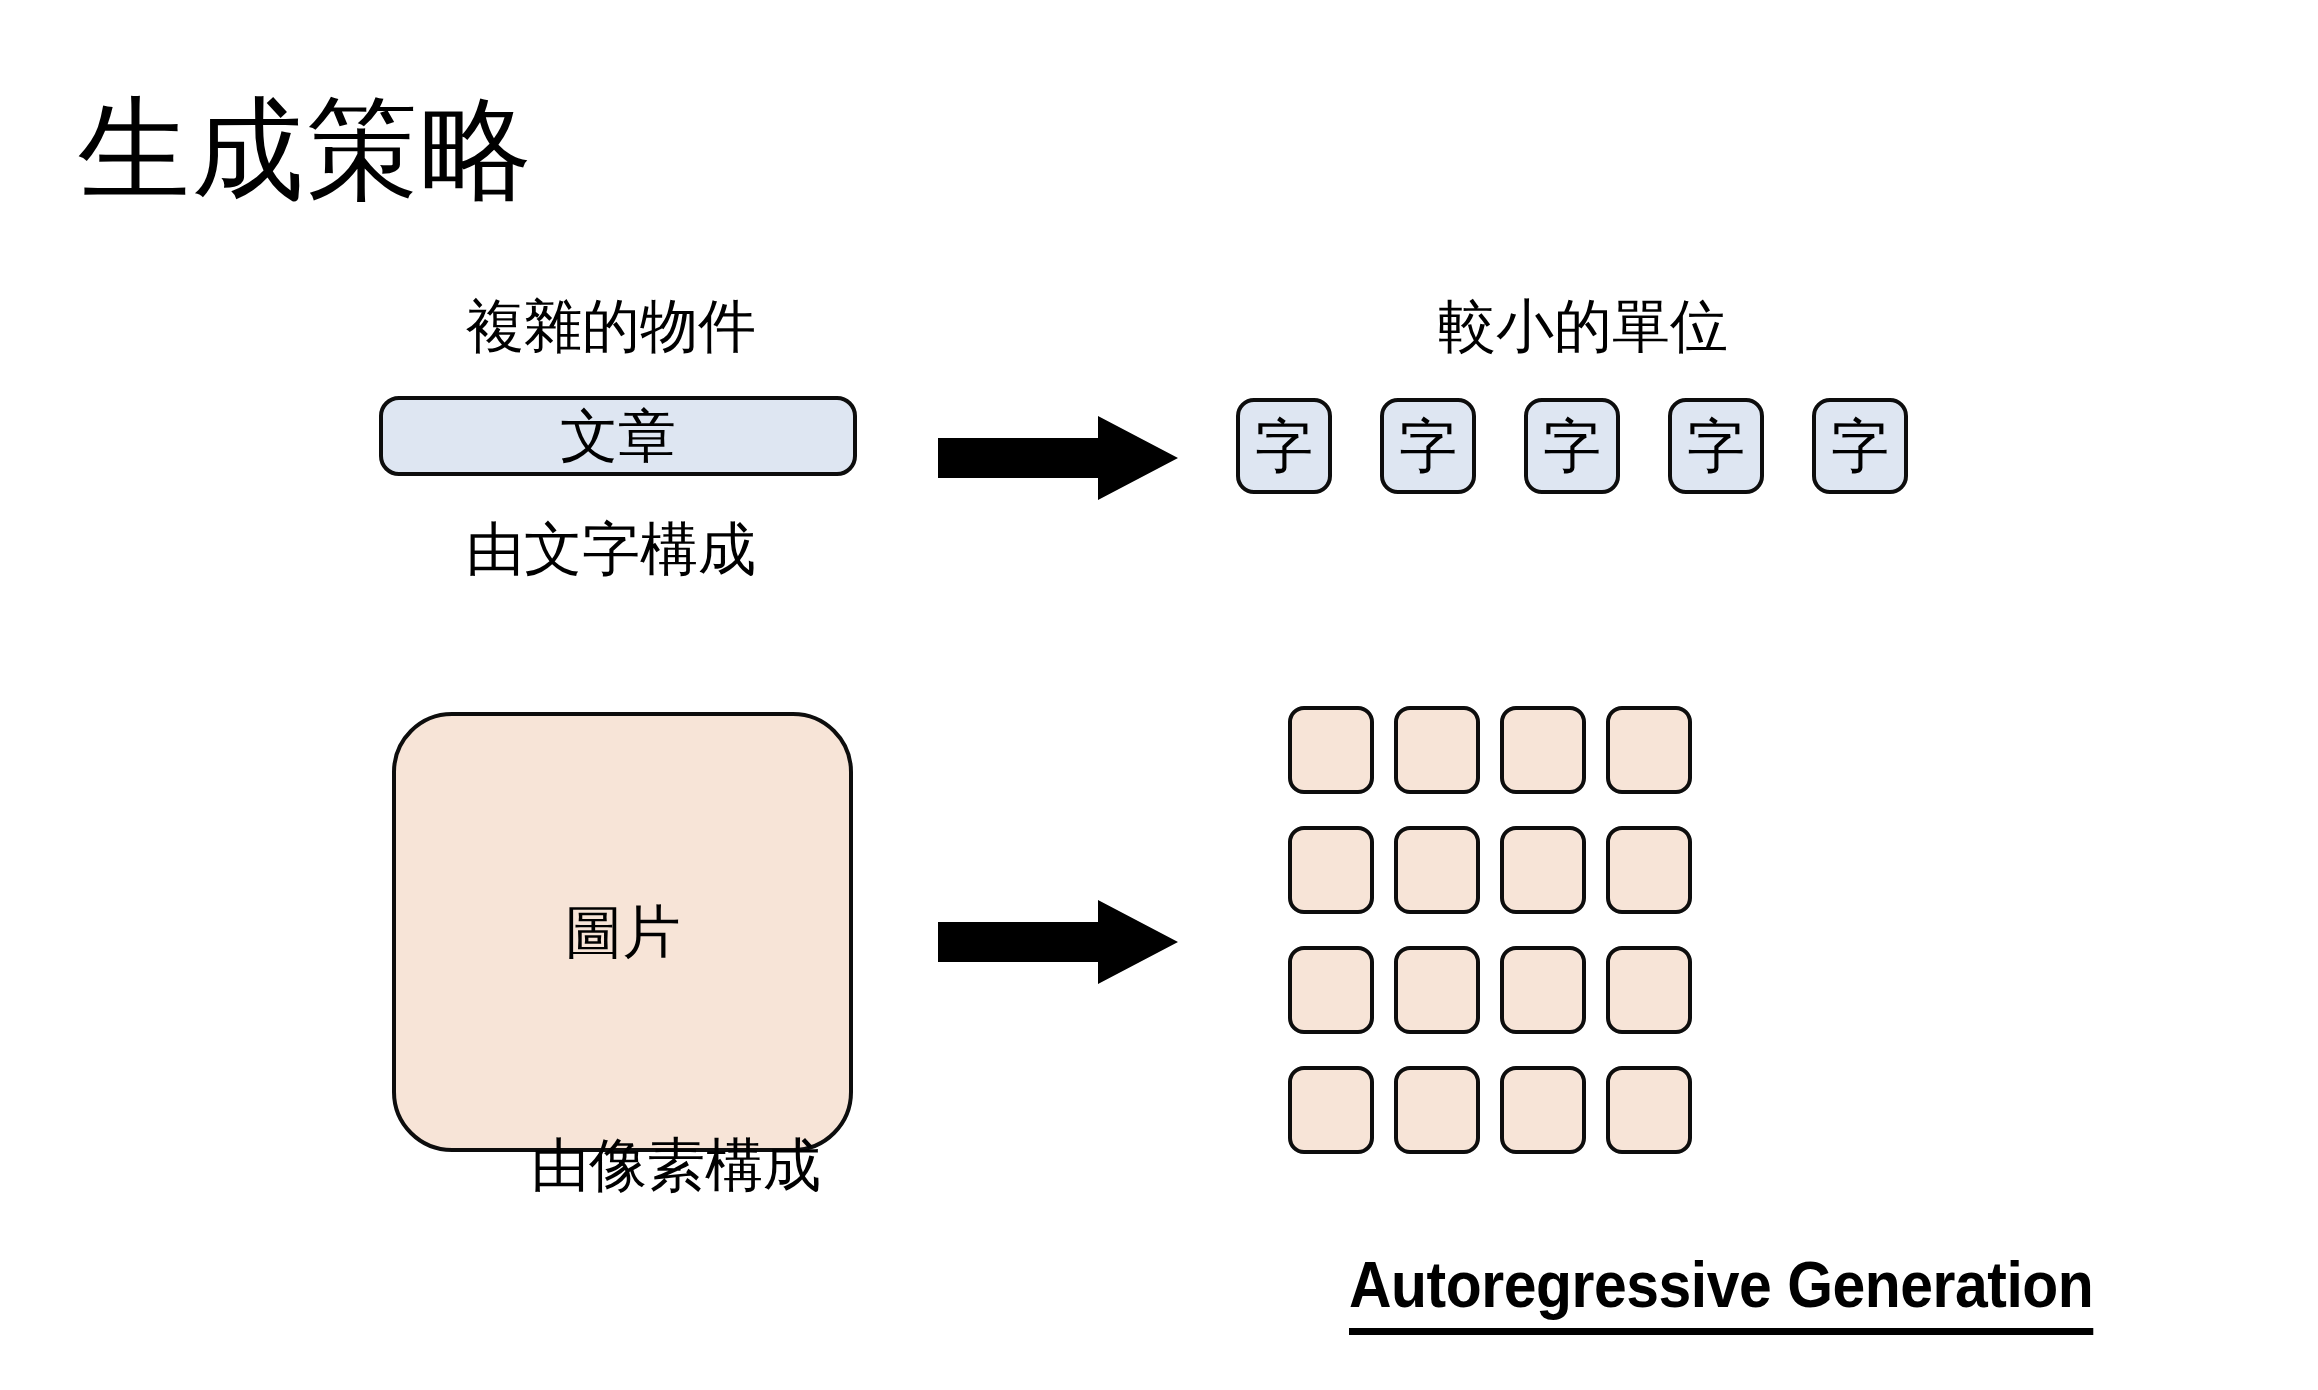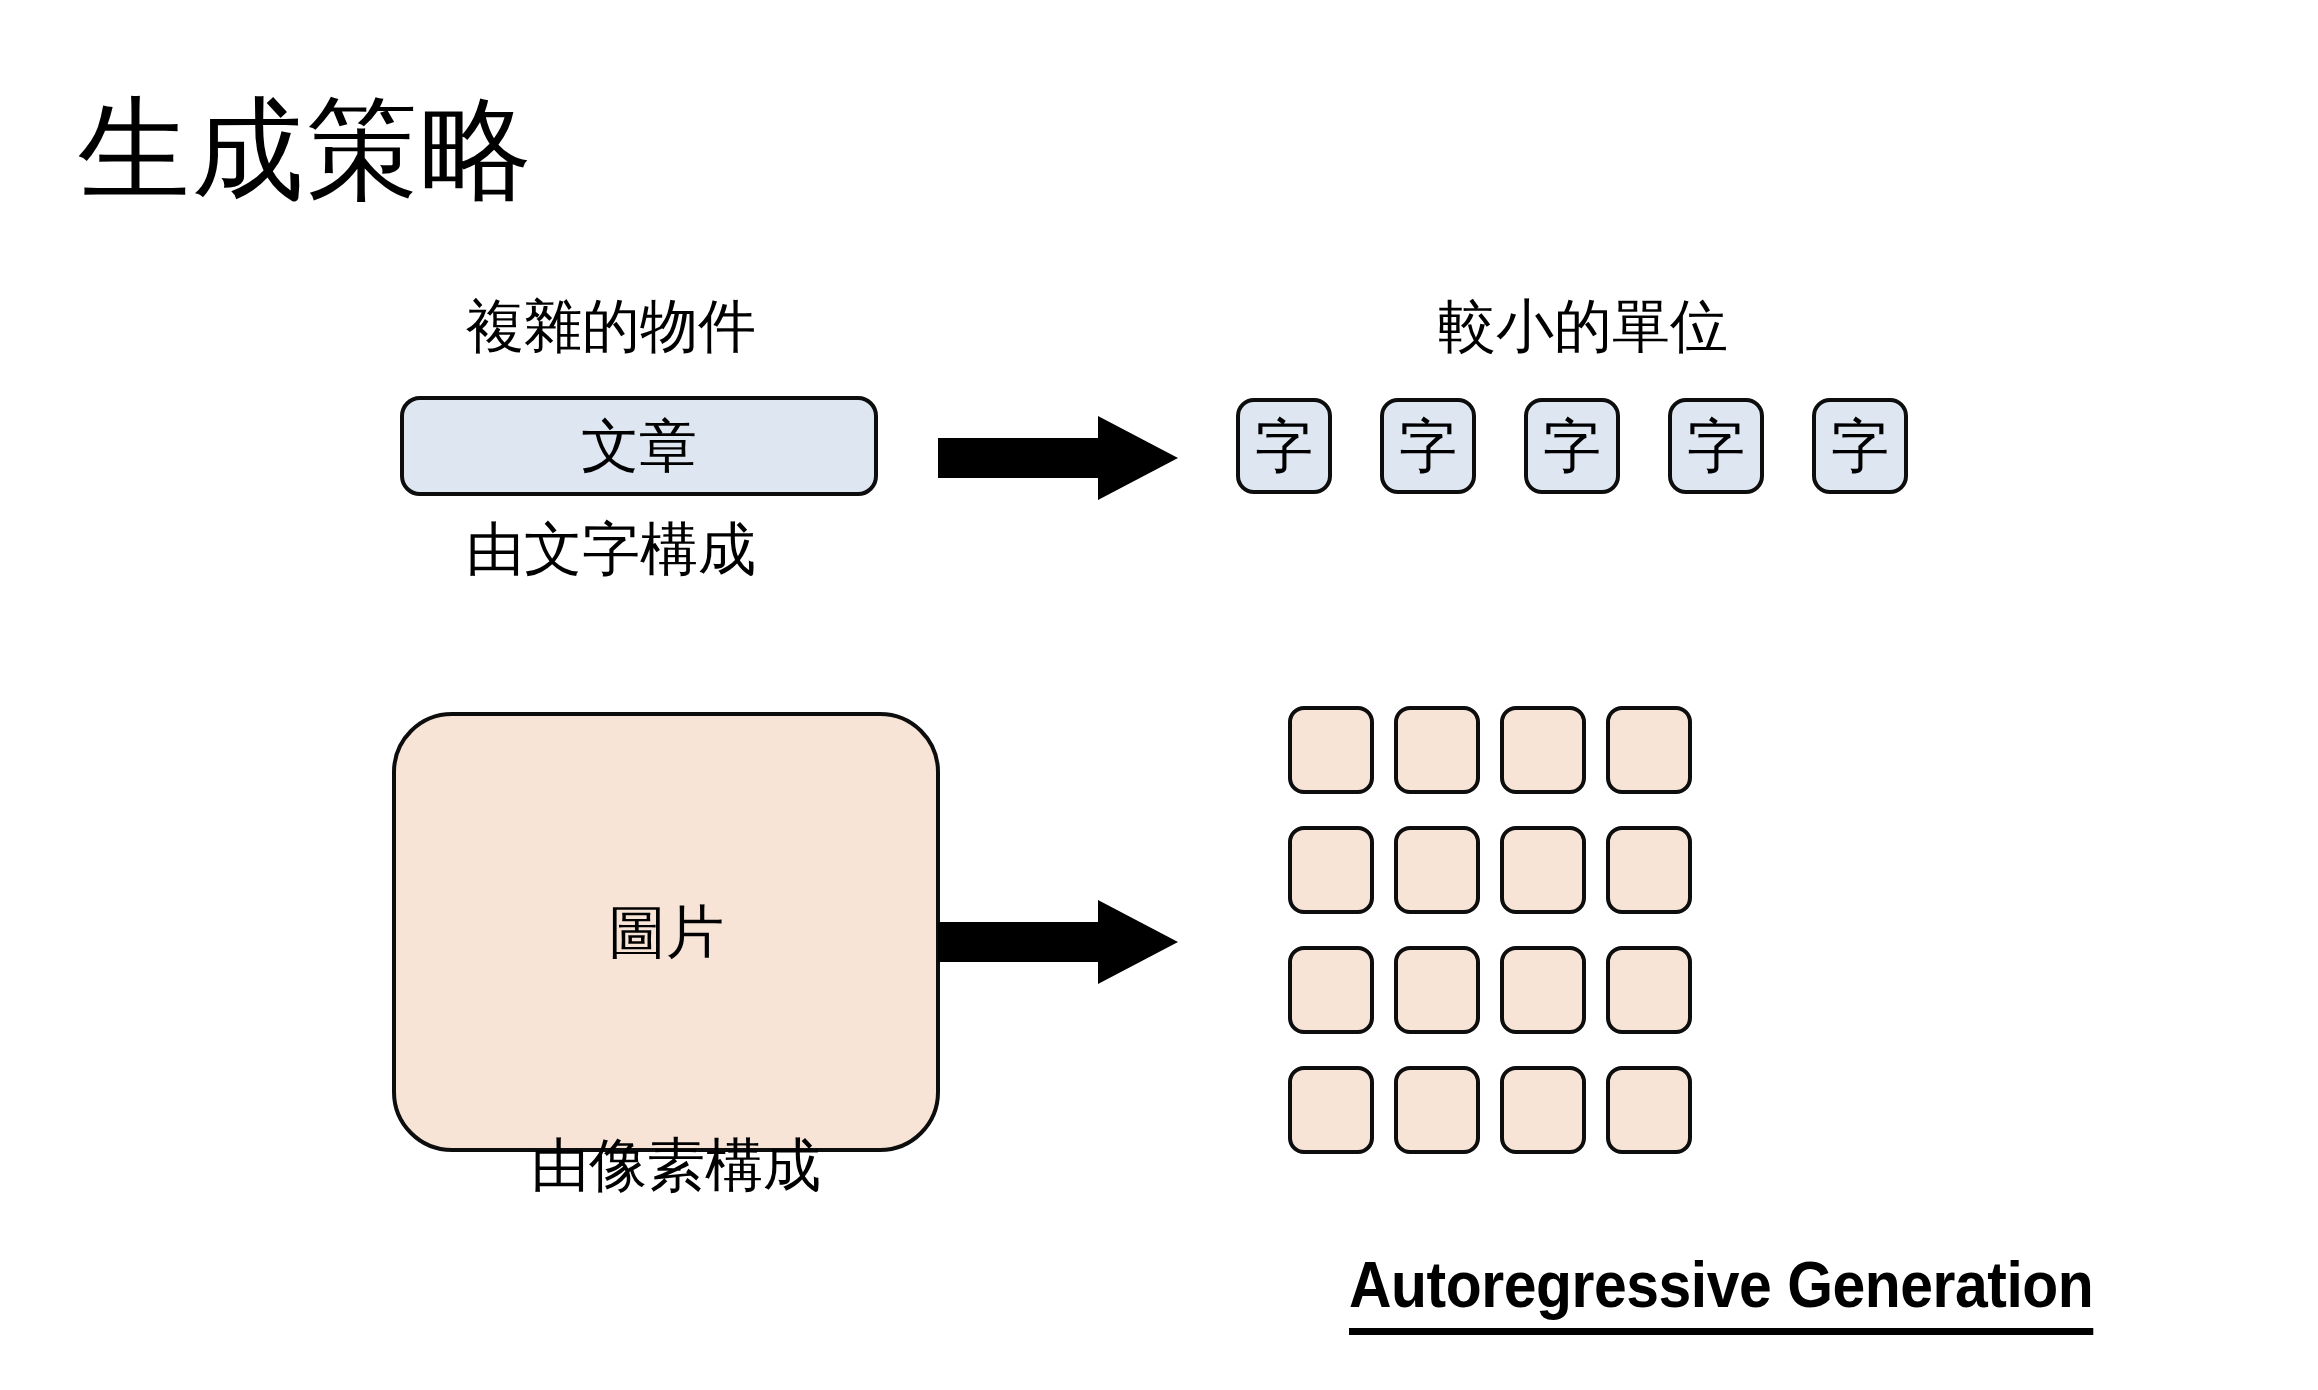--- a/index.html
+++ b/index.html
@@ -51,10 +51,10 @@
   
   #article-box {
     position: absolute;
-    left: 400px;
+    left: 379px;
     top: 396px;
     width: 478px;
-    height: 100px;
+    height: 80px;
     background: #dee6f2;
     border: 4px solid #0d0d0d;
     border-radius: 20px;

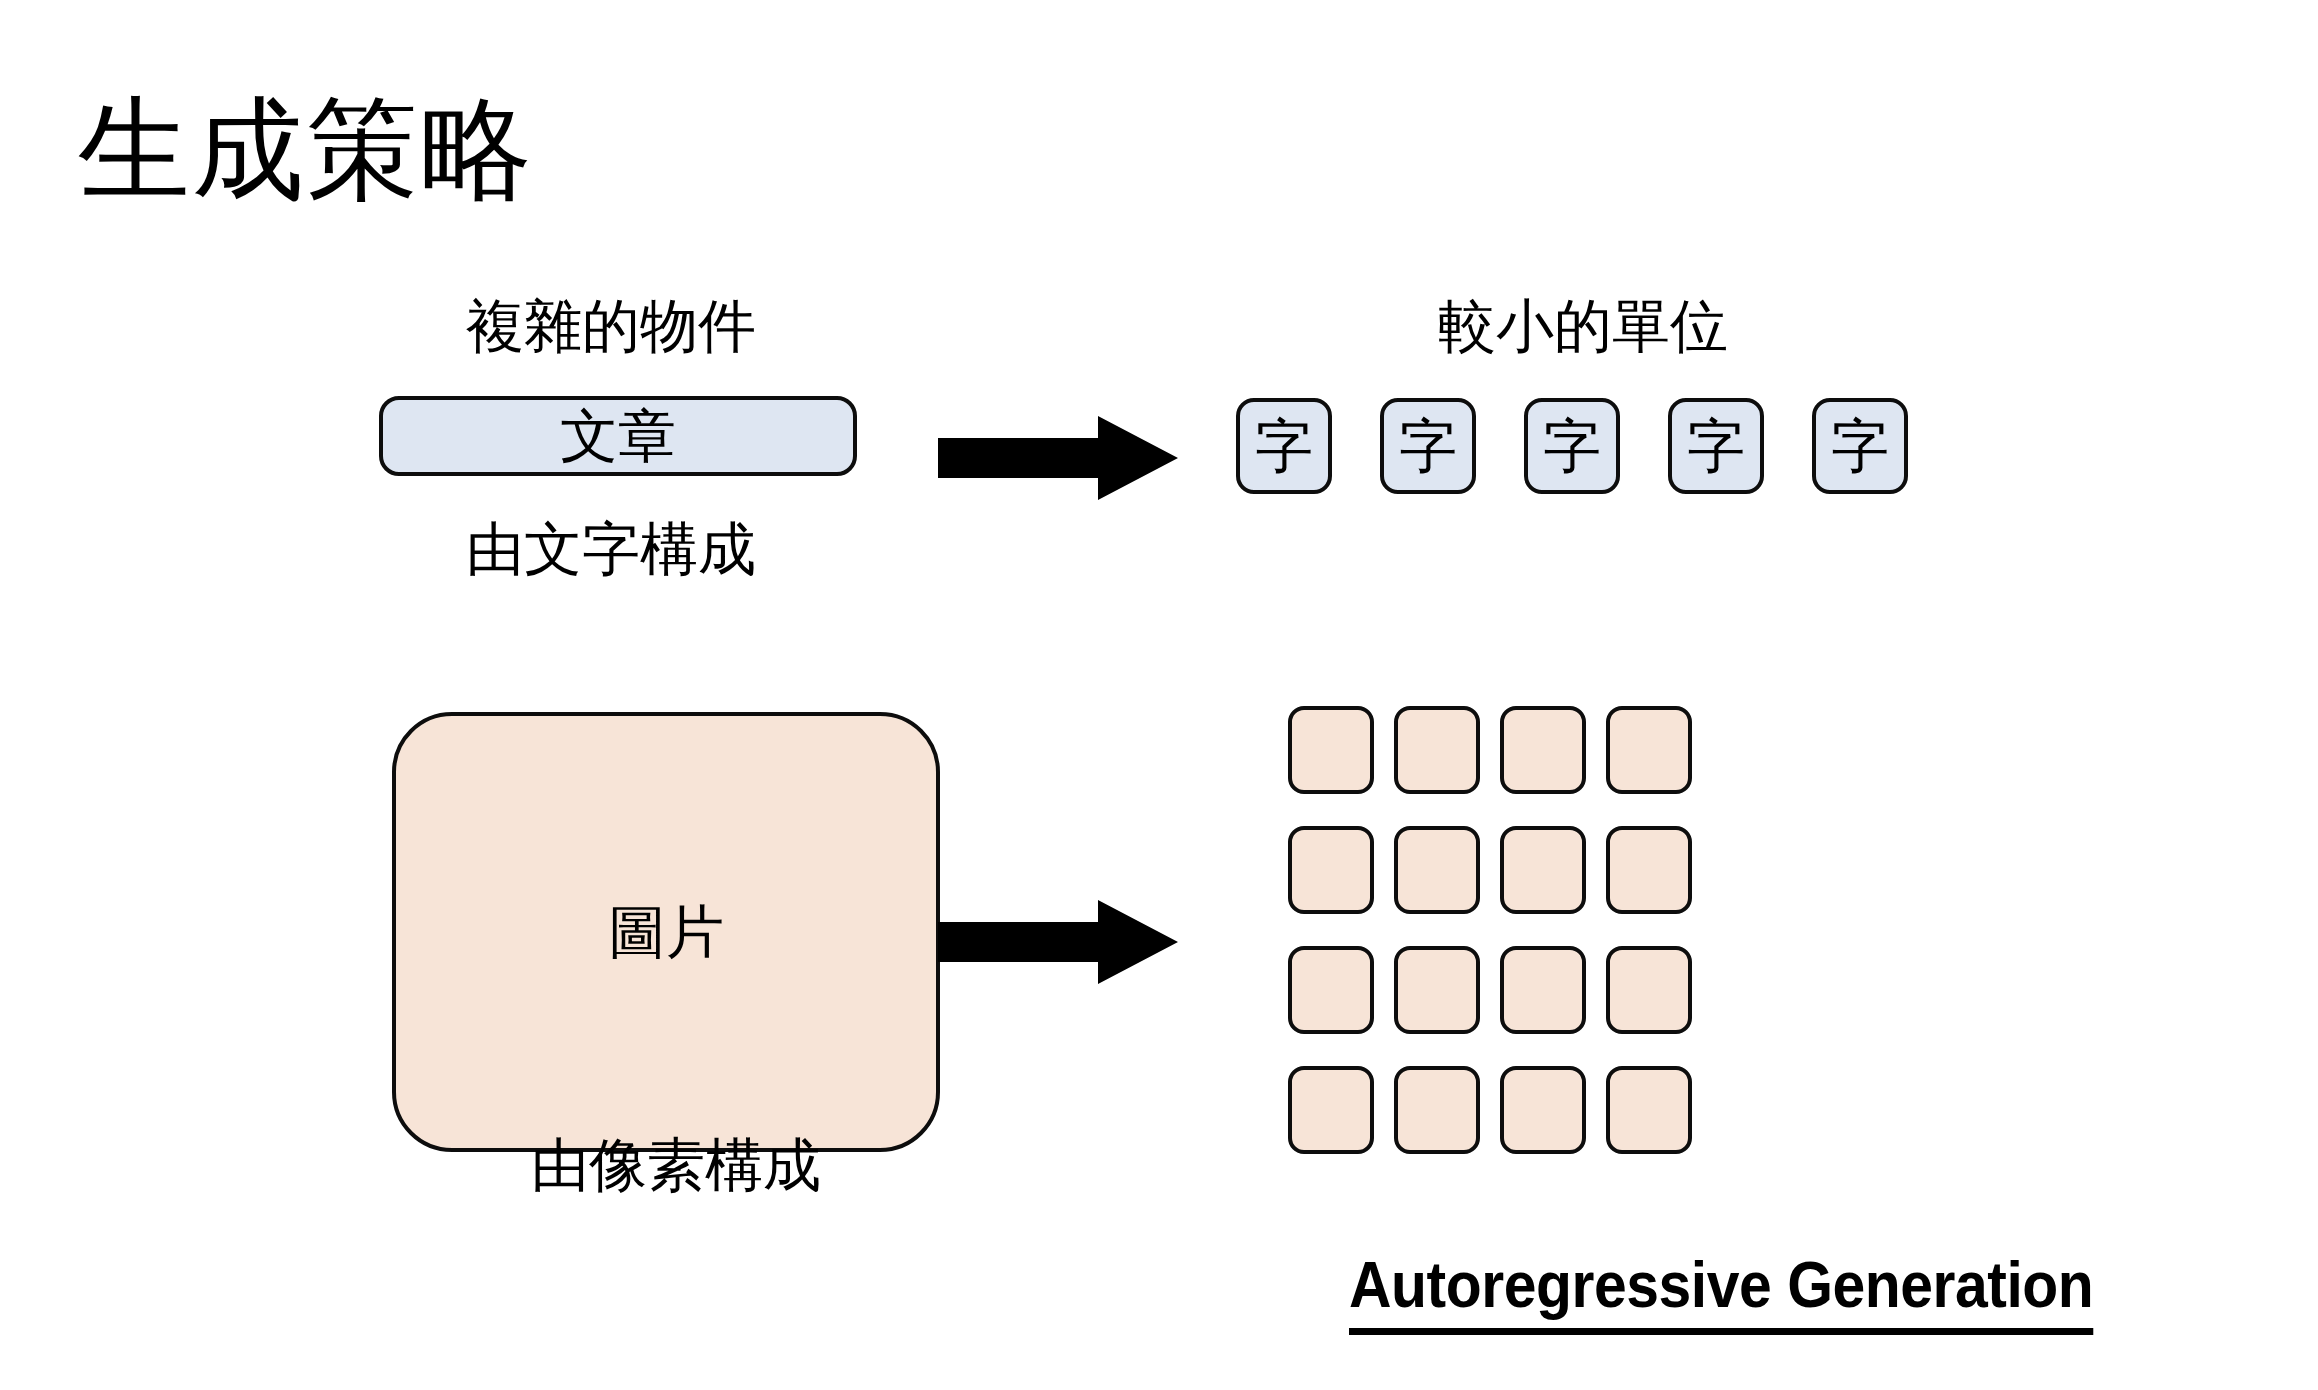--- a/index.html
+++ b/index.html
@@ -98,7 +98,7 @@
     position: absolute;
     left: 392px;
     top: 712px;
-    width: 548px;
+    width: 461px;
     height: 440px;
     background: #f7e4d7;
     border: 4px solid #0d0d0d;

